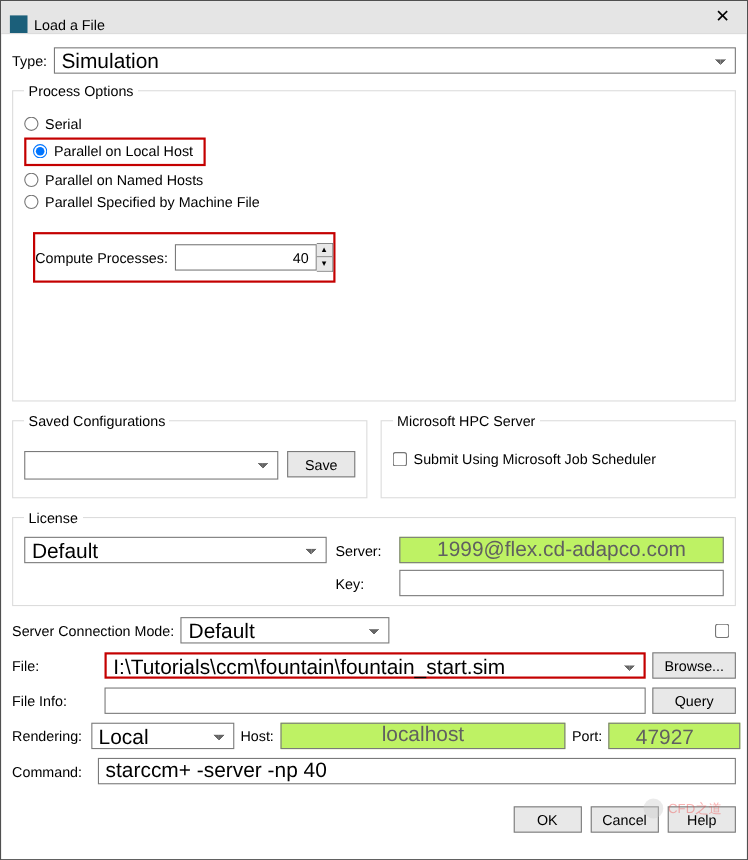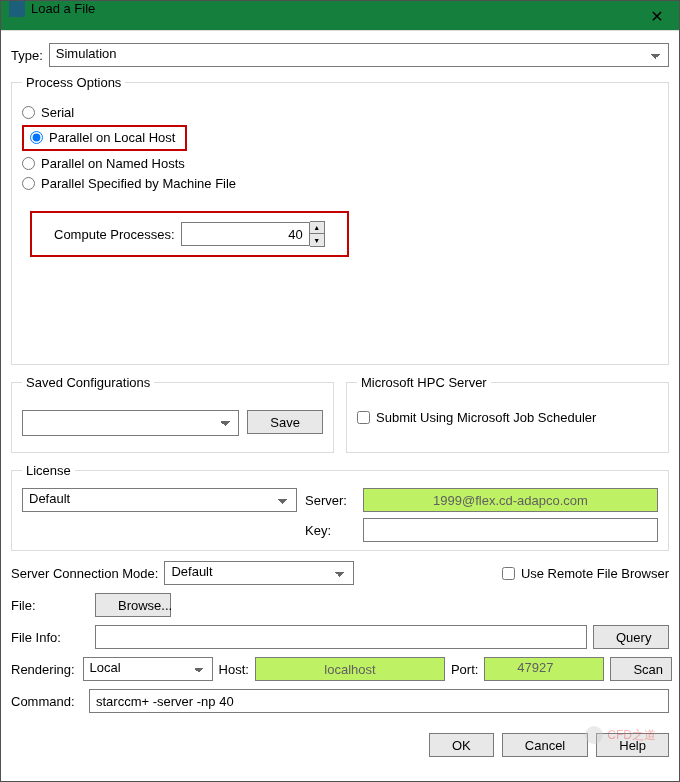--- a/index.html
+++ b/index.html
@@ -4,7 +4,7 @@
 <style>
 * { box-sizing: border-box; margin: 0; padding: 0; }
 body { font-family: "Segoe UI", Tahoma, sans-serif; font-size: 13px; background: #fff; color: #000; width: 680px; height: 782px; border: 1px solid #505050; overflow: hidden; }
-.titlebar { height: 30px; display: flex; align-items: flex-start; padding: 0 0 16px 8px; background: #15803d; border-bottom: 1px solid #dcdcdc; }
+.titlebar { height: 30px; display: flex; align-items: flex-end; padding: 0 0 0 8px; background: #e5e5e5; border-bottom: 1px solid #dcdcdc; }
 .titlebar-icon { width: 16px; height: 16px; background: #1b5f7a; margin-right: 6px; display: inline-block; }
 .titlebar-text { flex: 1; font-size: 13px; }
 .titlebar-close { width: 44px; height: 30px; display: flex; align-items: center; justify-content: center; font-size: 16px; cursor: pointer; }

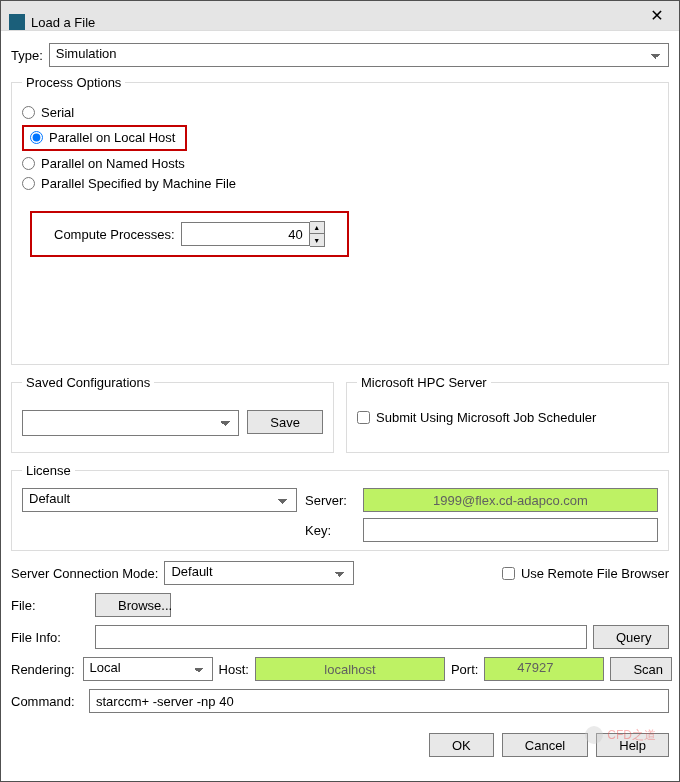--- a/index.html
+++ b/index.html
@@ -11,7 +11,7 @@
 .content { padding: 12px 10px 8px 10px; }
 .row { display: flex; align-items: center; margin-bottom: 8px; }
 .label { margin-right: 6px; white-space: nowrap; }
-.select, .textfield { height: 24px; border: 1px solid #7a7a7a; padding: 2px 6px; font-family: inherit; font-size: 13px; background: #fff; flex: 1; }
+.select, .textfield { height: 24px; border: 1px solid #7a7a7a; padding: 2px 6px; font-family: inherit; font-size: 19px; background: #fff; flex: 1; }
 .select { background-image: linear-gradient(45deg, transparent 50%, #666 50%), linear-gradient(135deg, #666 50%, transparent 50%); background-position: calc(100% - 13px) 10px, calc(100% - 8px) 10px; background-size: 5px 5px, 5px 5px; background-repeat: no-repeat; padding-right: 24px; }
 .readonly { background: #bef264; color: #606060; text-align: center; }
 fieldset { border: 1px solid #dcdcdc; padding: 10px 10px 8px 10px; margin-bottom: 10px; }

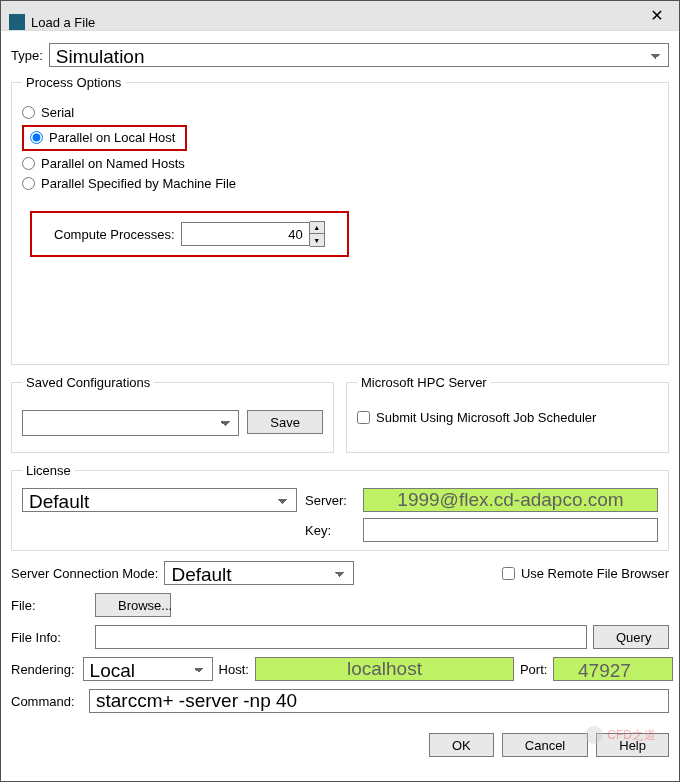--- a/index.html
+++ b/index.html
@@ -19,7 +19,7 @@
 .radio-row { display: flex; align-items: center; margin: 5px 0; }
 .radio-row input[type=radio] { margin-right: 6px; }
 .redbox { border: 2px solid #c40000; display: inline-block; padding: 3px 10px 4px 6px; }
-.redbox.inputs { margin: 15px 0 0 8px; padding: 8px 22px; }
+.redbox.inputs { margin: 15px 0 0 8px; padding: 8px 0; }
 .spinner-wrap { display: flex; align-items: center; }
 .spinner-input { width: 129px; height: 24px; border: 1px solid #7a7a7a; text-align: right; padding: 2px 6px; font-family: inherit; font-size: 13px; }
 .spin-btns { display: flex; flex-direction: column; border: 1px solid #7a7a7a; border-left: none; }

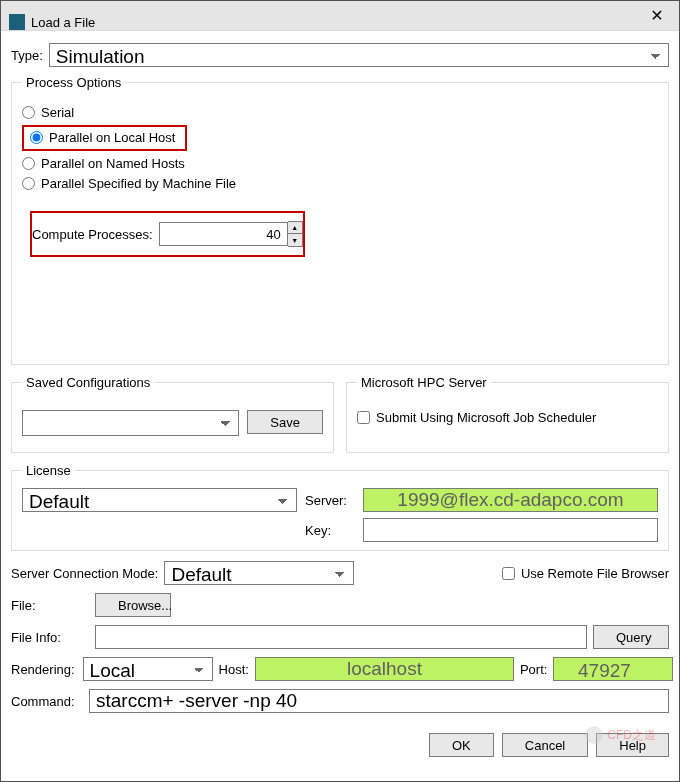--- a/index.html
+++ b/index.html
@@ -27,7 +27,7 @@
 .spin-btns div:first-child { border-bottom: 1px solid #7a7a7a; }
 .cols-2 { display: flex; gap: 12px; }
 .cols-2 > fieldset { flex: 1; min-height: 78px; }
-.btn { height: 24px; min-width: 62px; padding: 0 22px; border: 1px solid #7a7a7a; background: #e8e8e8; font-family: inherit; font-size: 13px; cursor: pointer; }
+.btn { height: 24px; min-width: 62px; padding: 0 10px; border: 1px solid #7a7a7a; background: #e8e8e8; font-family: inherit; font-size: 13px; cursor: pointer; }
 .checkbox-row { display: flex; align-items: center; }
 .checkbox-row input { margin-right: 6px; }
 .lic-grid { display: grid; grid-template-columns: 275px 50px 1fr; gap: 6px 8px; align-items: center; }

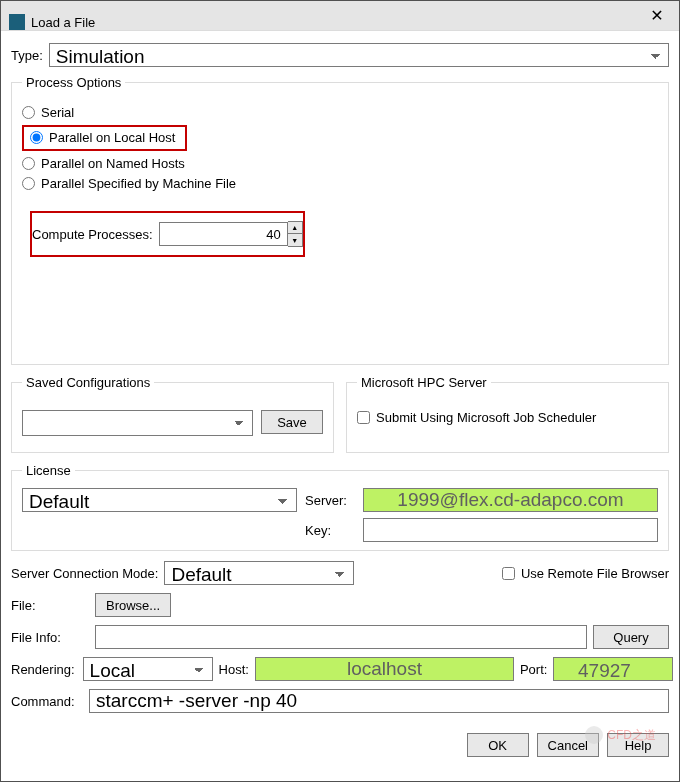--- a/index.html
+++ b/index.html
@@ -126,7 +126,6 @@
     <div style="flex:1"></div>
     <div class="checkbox-row">
       <input type="checkbox" style="">
-      <span>Use Remote File Browser</span>
     </div>
   </div>
 

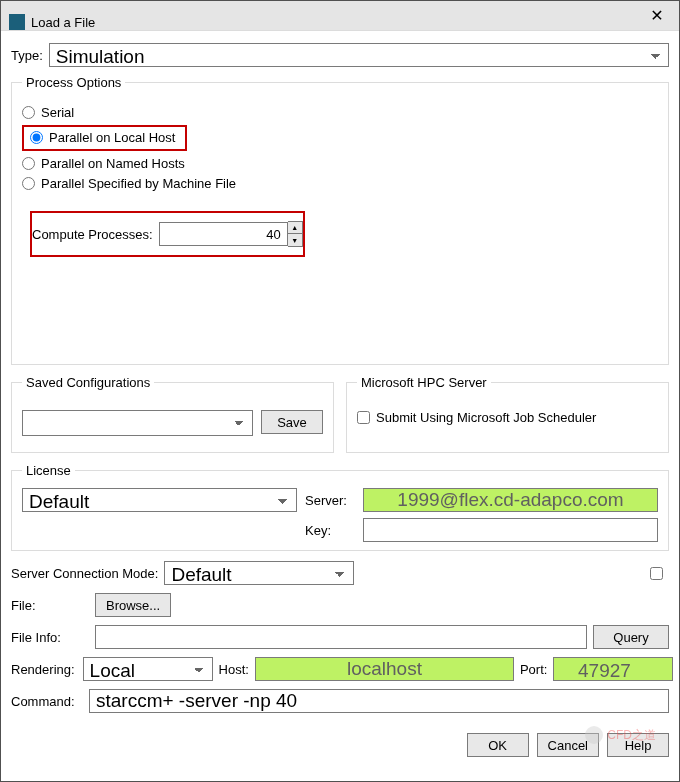--- a/index.html
+++ b/index.html
@@ -131,6 +131,7 @@
 
   <div class="file-row">
     <span class="label-right">File:</span>
+    <div class="select red-outline"><span>I:\Tutorials\ccm\fountain\fountain_start.sim</span></div>
     <button class="btn">Browse...</button>
   </div>
 

